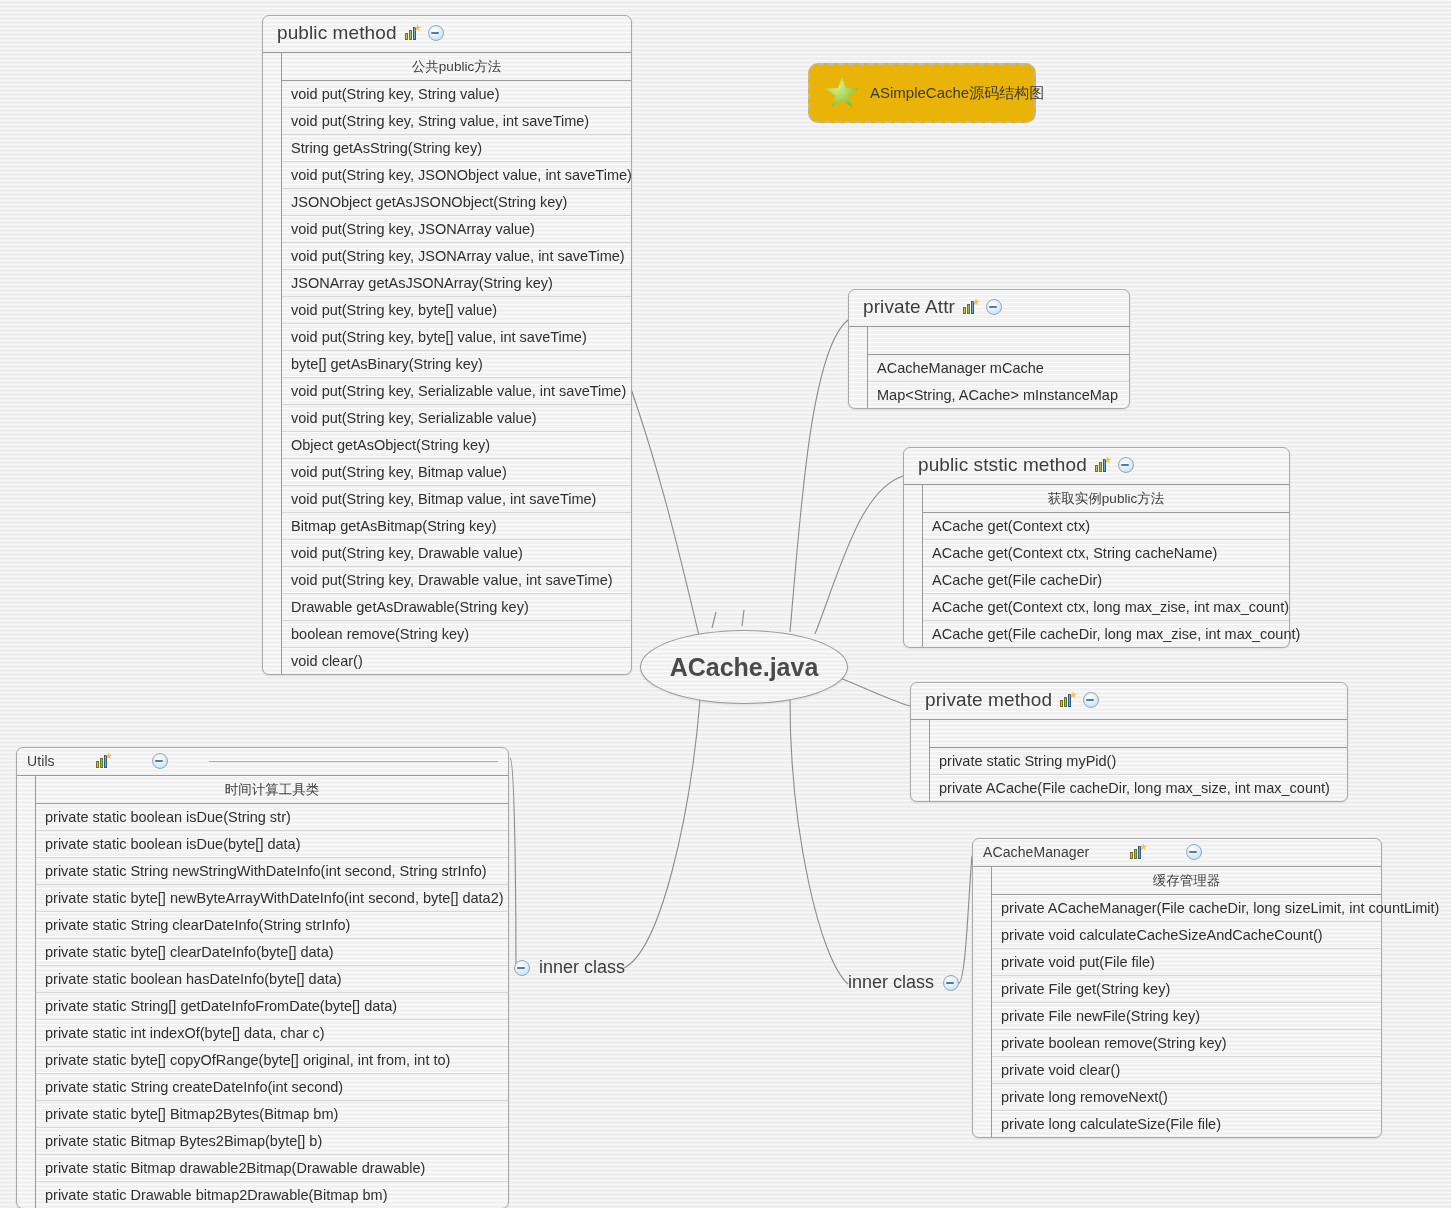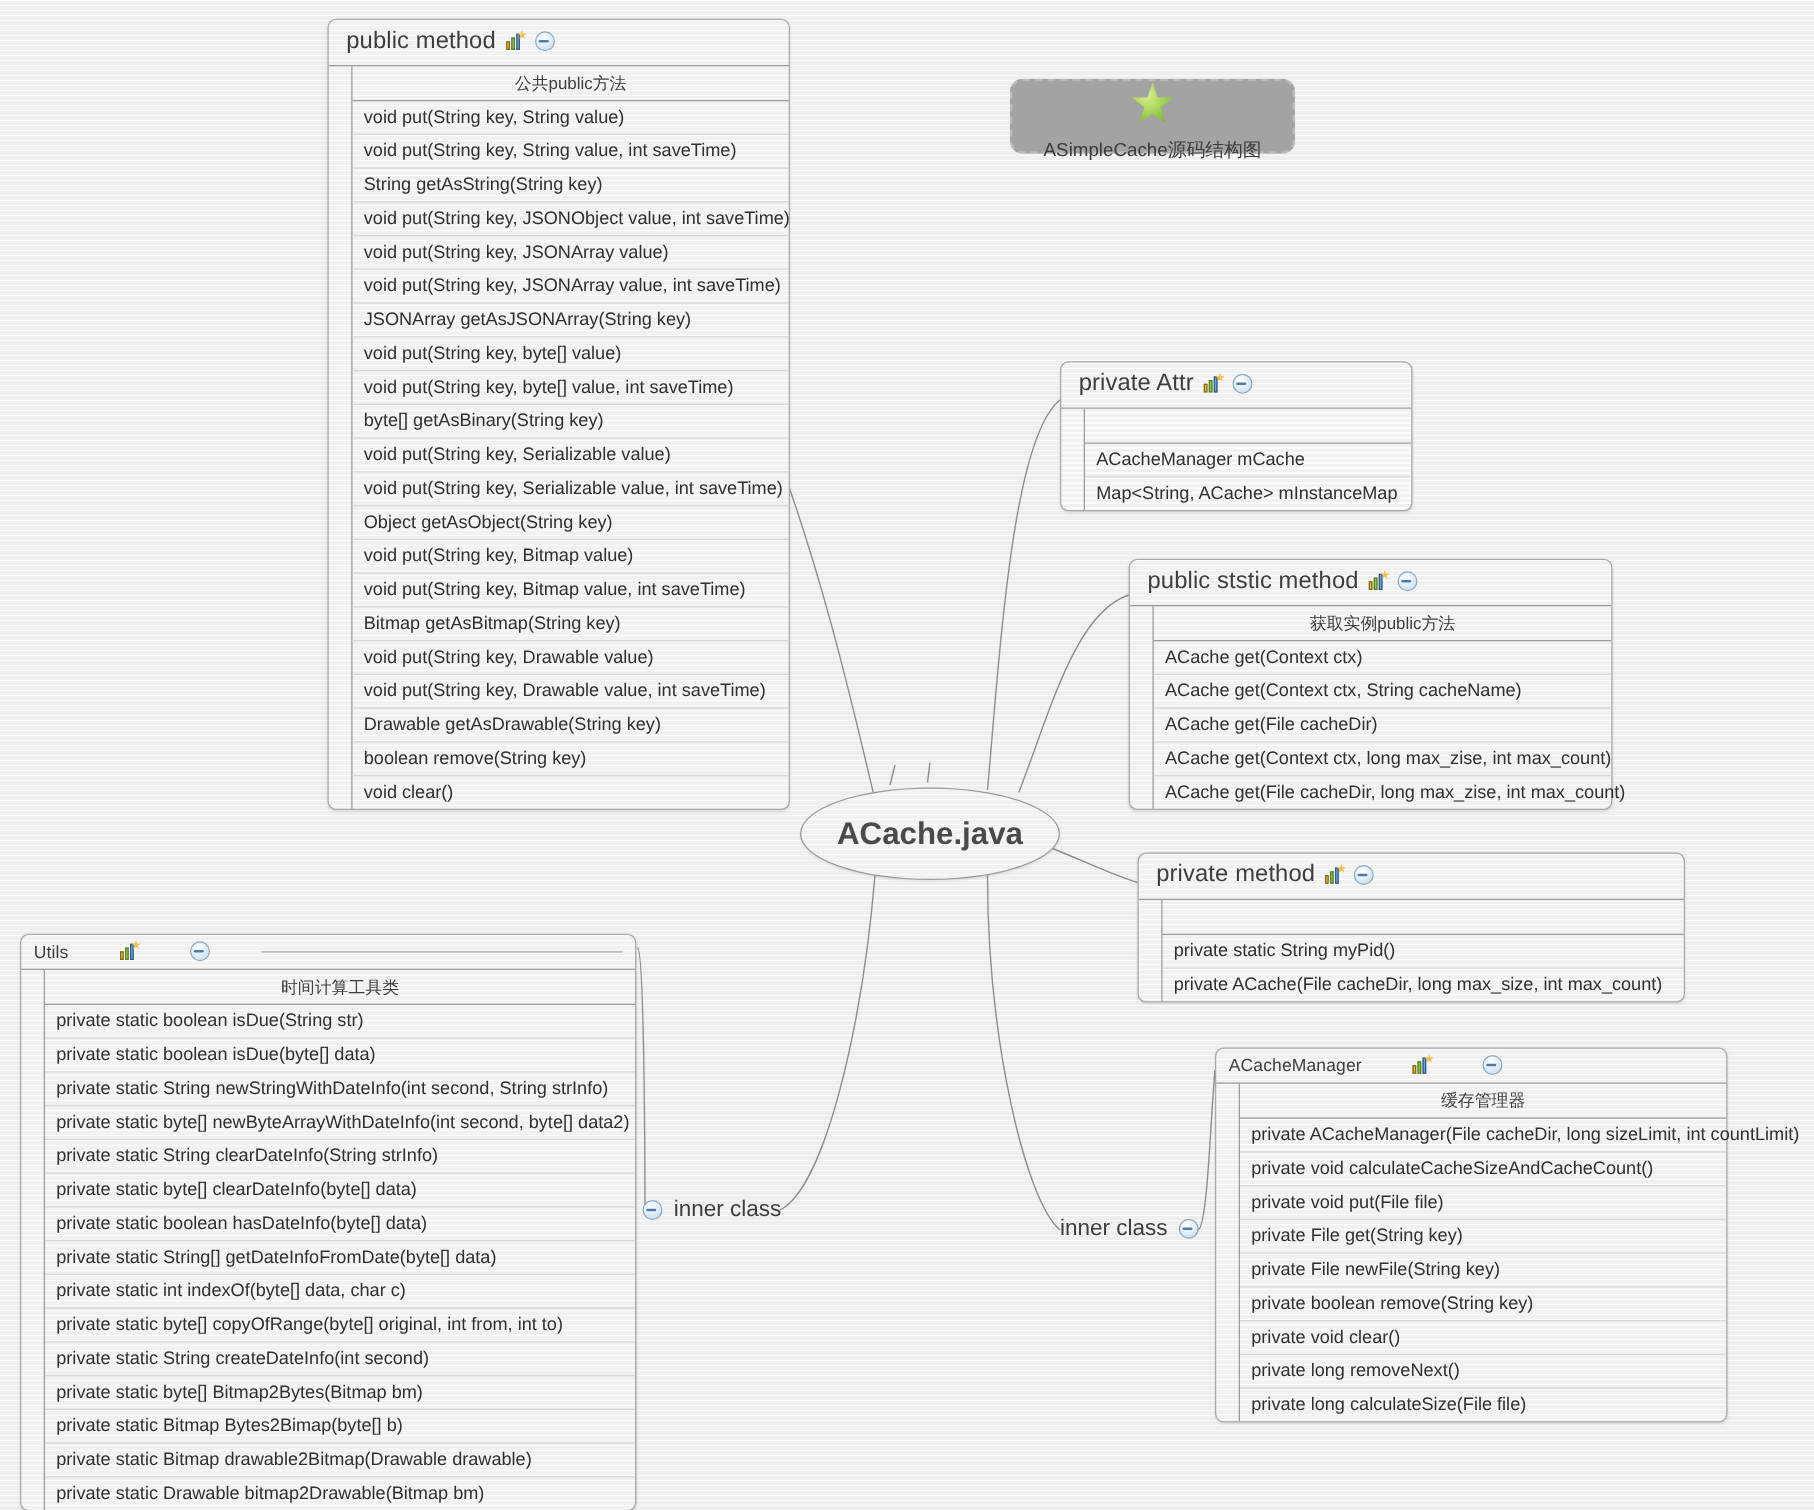--- a/index.html
+++ b/index.html
@@ -191,13 +191,12 @@
     height: 60px;
     border: 2px dashed #b9b9b9;
     border-radius: 10px;
-    background-color: #a3a3a3;
+    background-color: #eab308;
     display: flex;
     align-items: center;
     gap: 10px;
     padding: 0 14px;
     box-sizing: border-box;
-    flex-direction: column;
   }
   .star-icon {
     width: 36px;

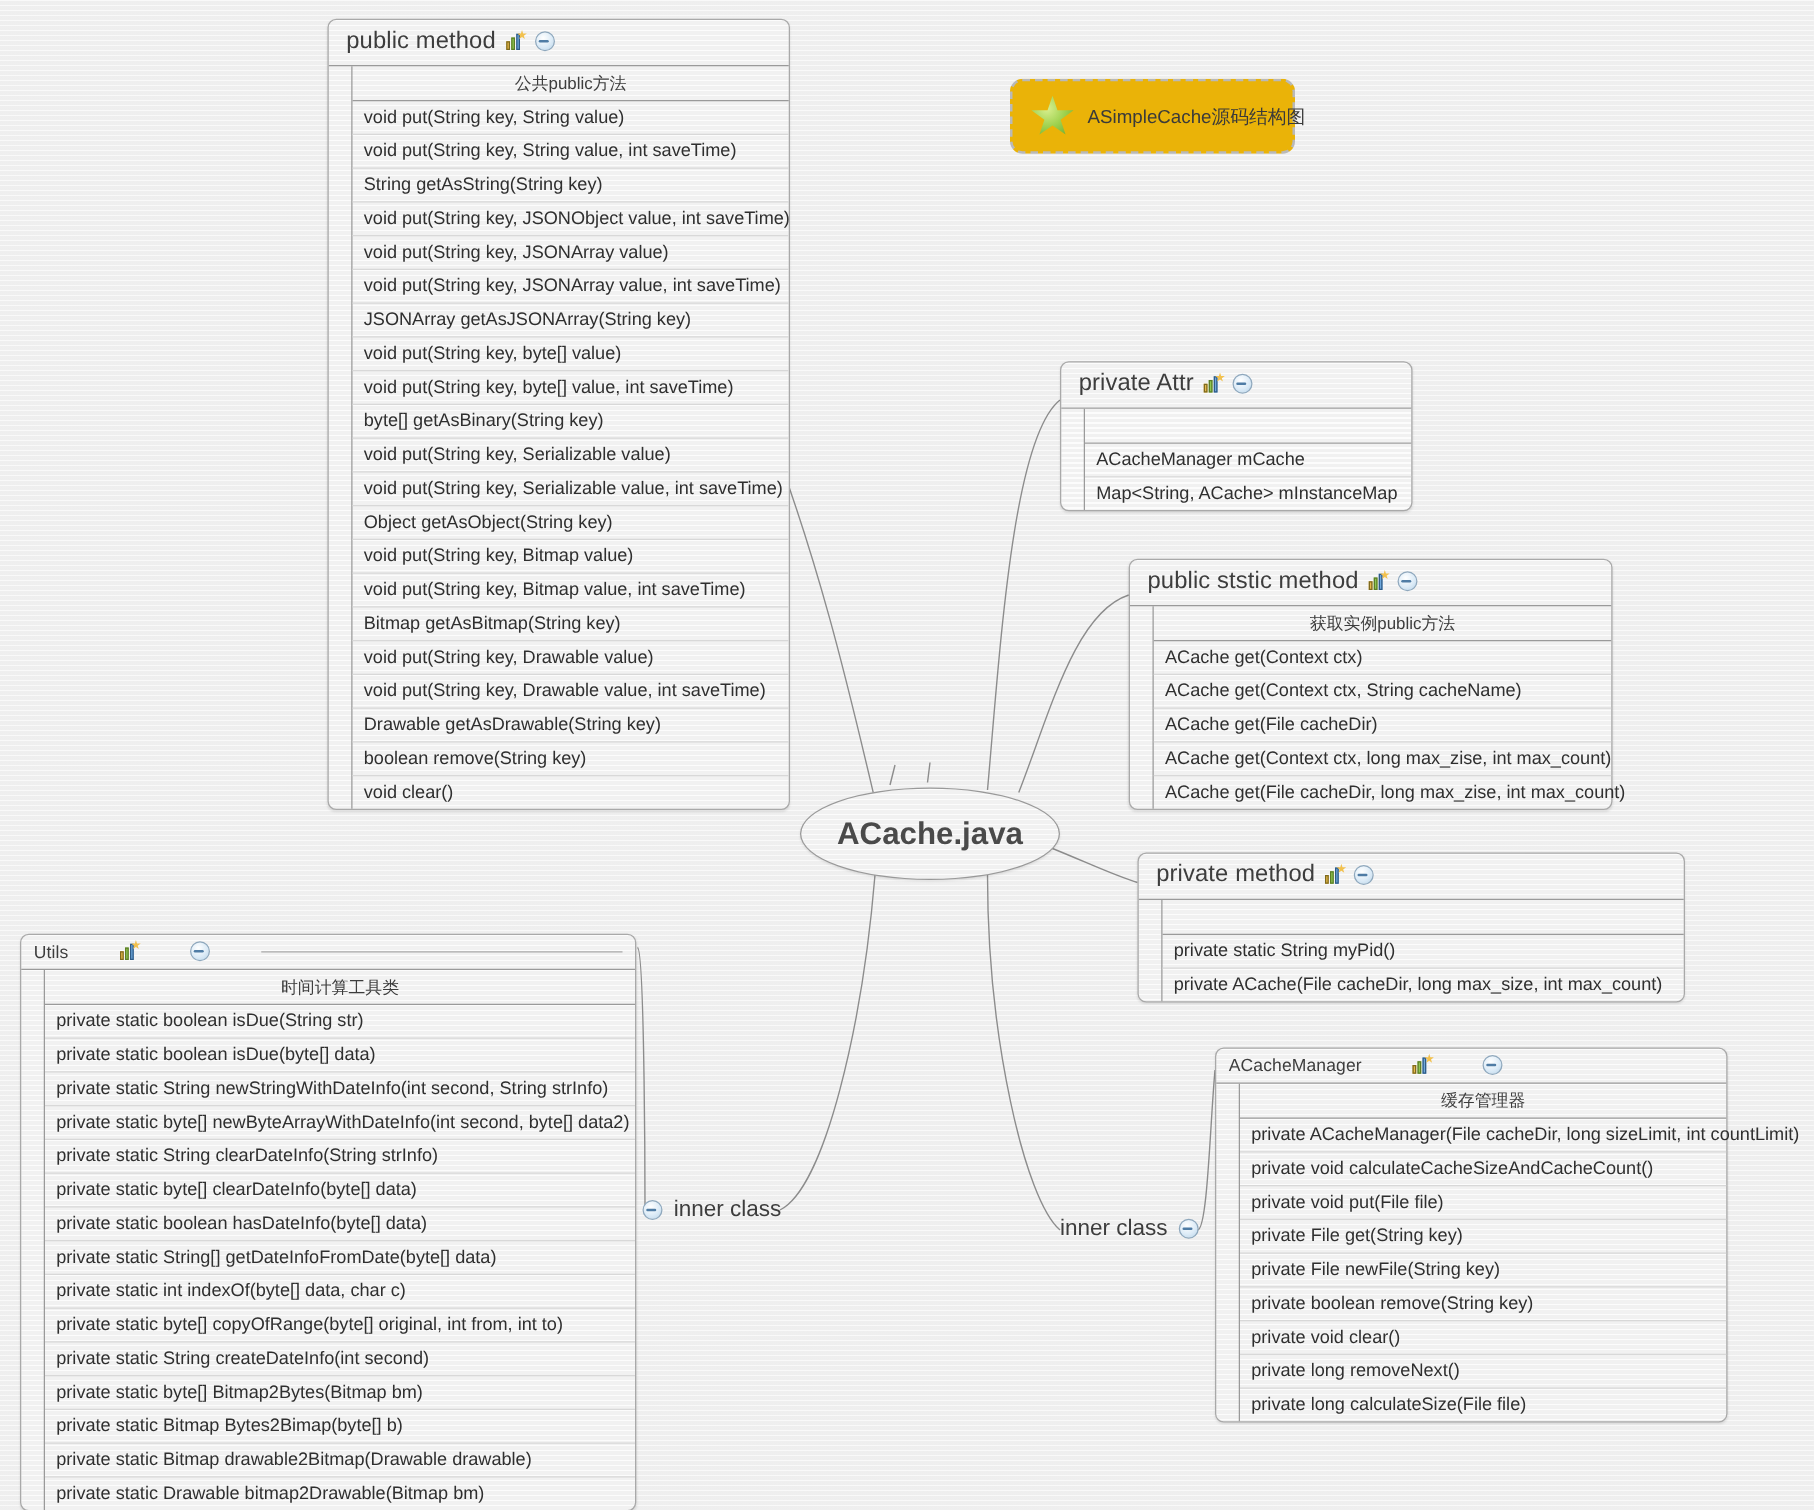--- a/index.html
+++ b/index.html
@@ -288,6 +288,7 @@
       <div class="m-row">void put(String key, String value, int saveTime)</div>
       <div class="m-row">String getAsString(String key)</div>
       <div class="m-row">void put(String key, JSONObject value, int saveTime)</div>
+      <div class="m-row">JSONObject getAsJSONObject(String key)</div>
       <div class="m-row">void put(String key, JSONArray value)</div>
       <div class="m-row">void put(String key, JSONArray value, int saveTime)</div>
       <div class="m-row">JSONArray getAsJSONArray(String key)</div>

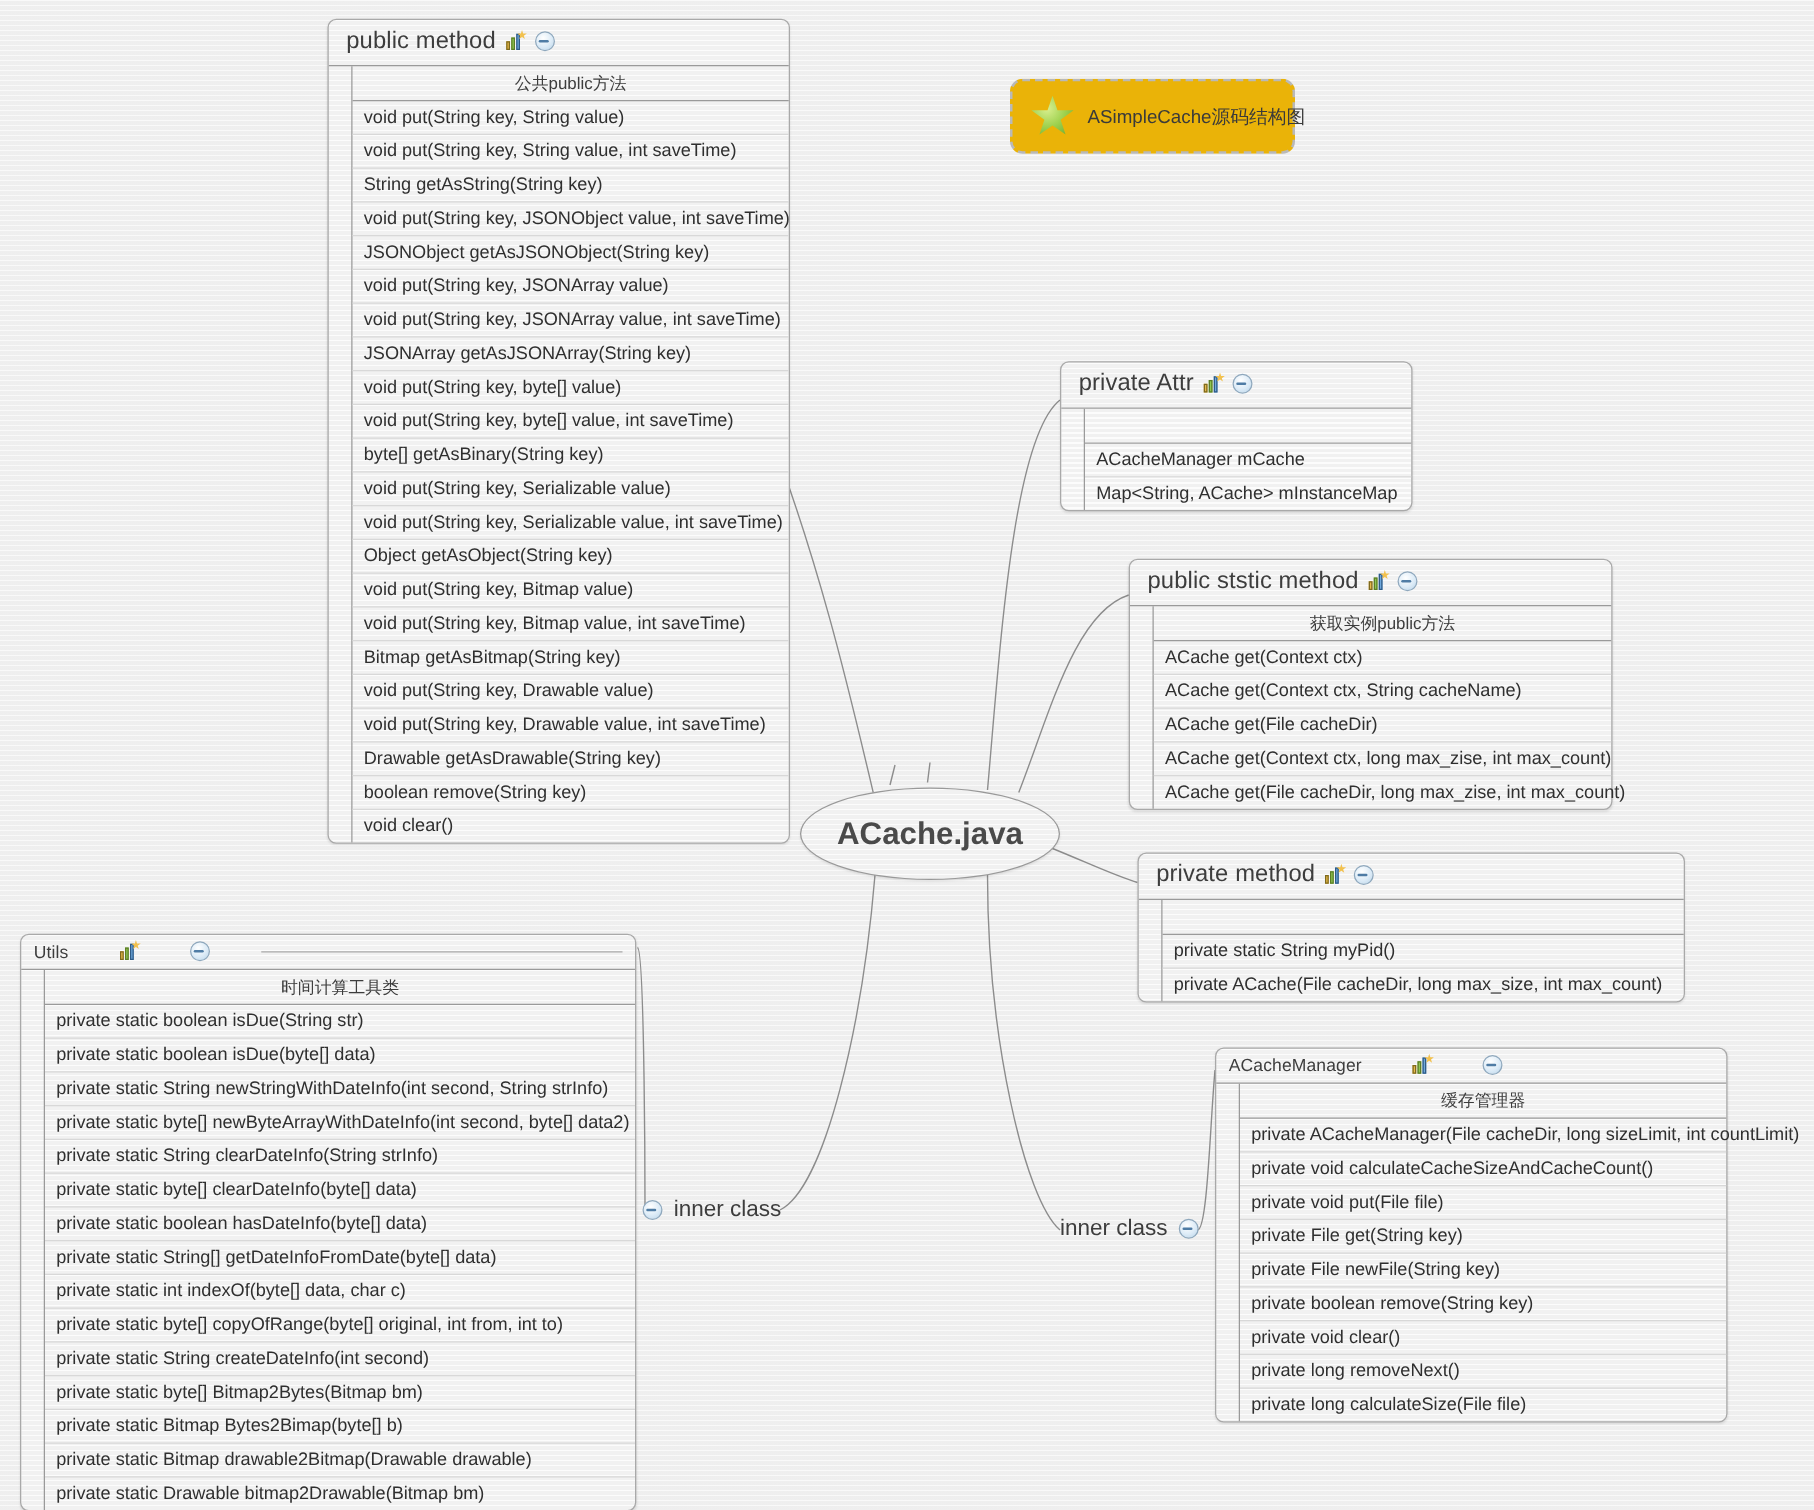--- a/index.html
+++ b/index.html
@@ -295,8 +295,8 @@
       <div class="m-row">void put(String key, byte[] value)</div>
       <div class="m-row">void put(String key, byte[] value, int saveTime)</div>
       <div class="m-row">byte[] getAsBinary(String key)</div>
+      <div class="m-row">void put(String key, Serializable value, int saveTime)</div>
       <div class="m-row">void put(String key, Serializable value)</div>
-      <div class="m-row">void put(String key, Serializable value, int saveTime)</div>
       <div class="m-row">Object getAsObject(String key)</div>
       <div class="m-row">void put(String key, Bitmap value)</div>
       <div class="m-row">void put(String key, Bitmap value, int saveTime)</div>

